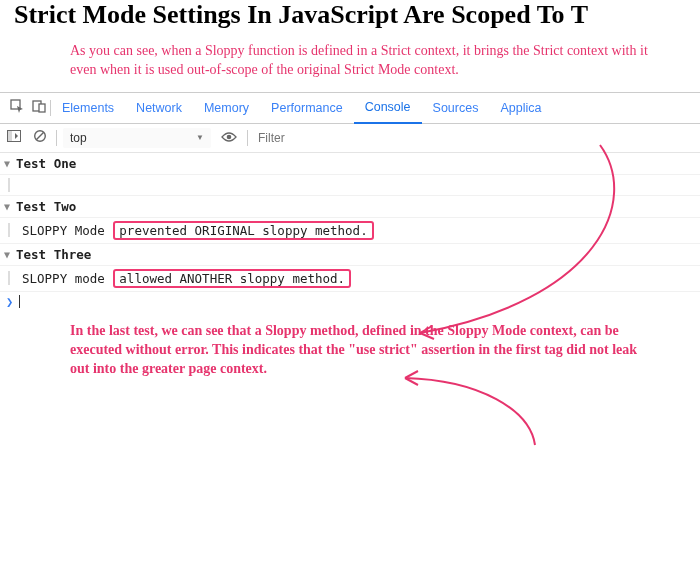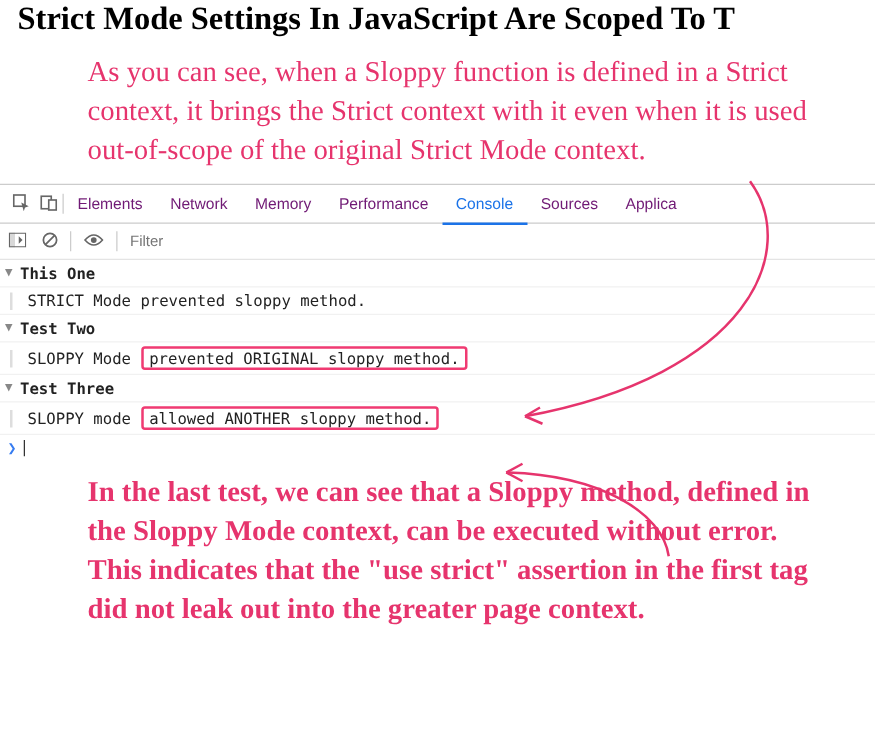--- a/index.html
+++ b/index.html
@@ -25,7 +25,7 @@
   .annotation {
     font-family: "Comic Sans MS", "Segoe Script", cursive;
     color: #e6346d;
-    font-size: 23px;
+    font-size: 14px;
     line-height: 1.35;
     padding: 8px 50px 4px 70px;
   }

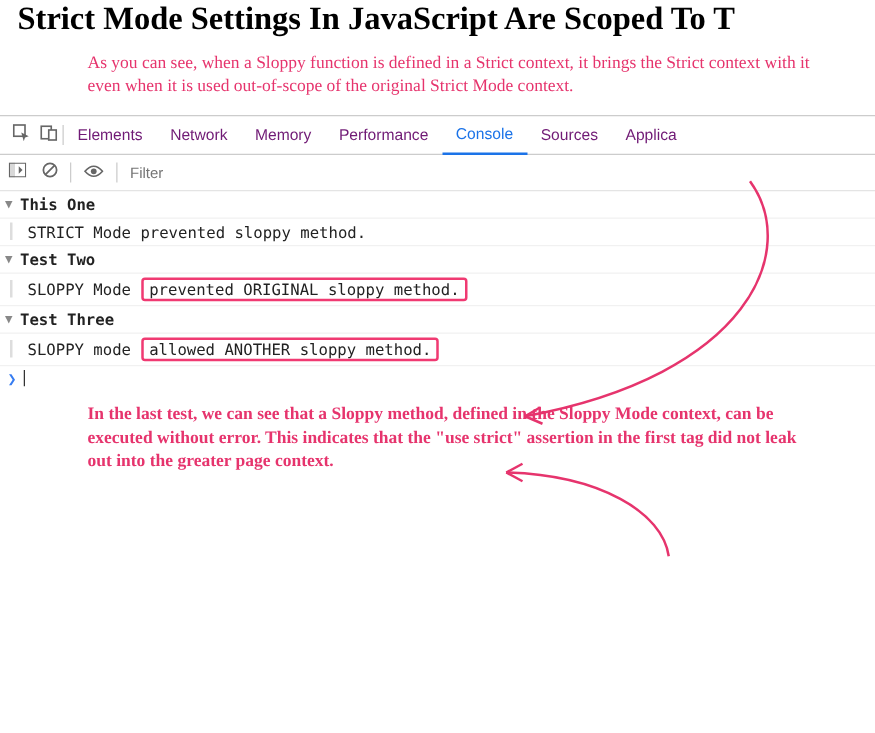--- a/index.html
+++ b/index.html
@@ -56,7 +56,7 @@
   .dt-tabs .tab {
     padding: 0 11px;
     line-height: 30px;
-    color: #701a75;
+    color: #3b82f6;
     font-size: 12.5px;
     cursor: pointer;
   }

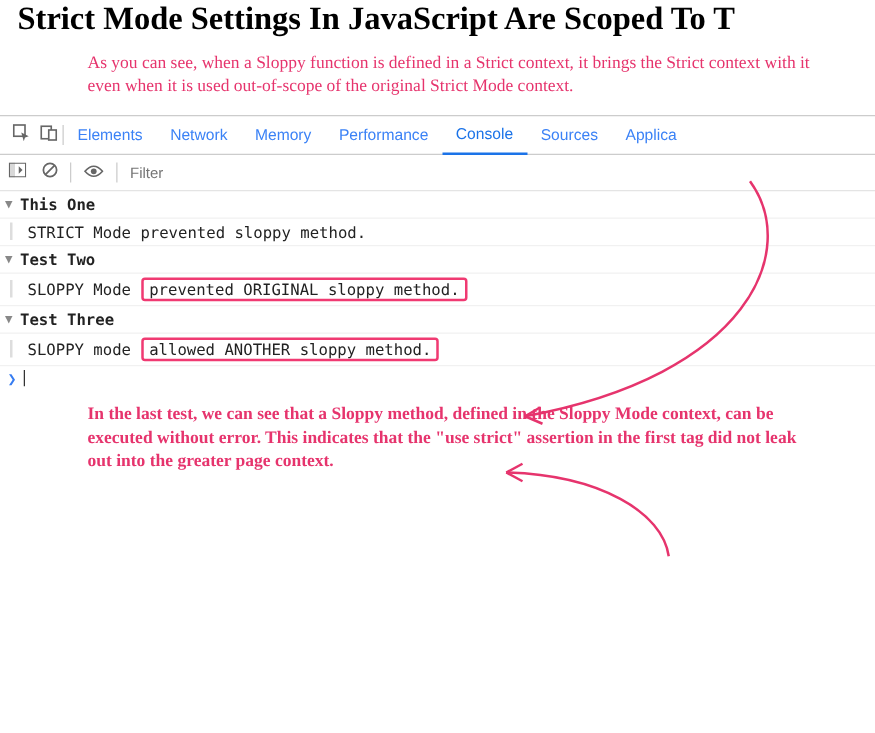--- a/index.html
+++ b/index.html
@@ -228,6 +228,7 @@
         </svg>
     </span>
     <span class="divider"></span>
+    <span class="context-select">top</span>
     <span class="eye-icon">
       <svg width="16" height="12" viewBox="0 0 16 12">
           <path d="M1 6 Q8 -2 15 6 Q8 14 1 6 Z" fill="none" stroke="#666" stroke-width="1.3"></path>

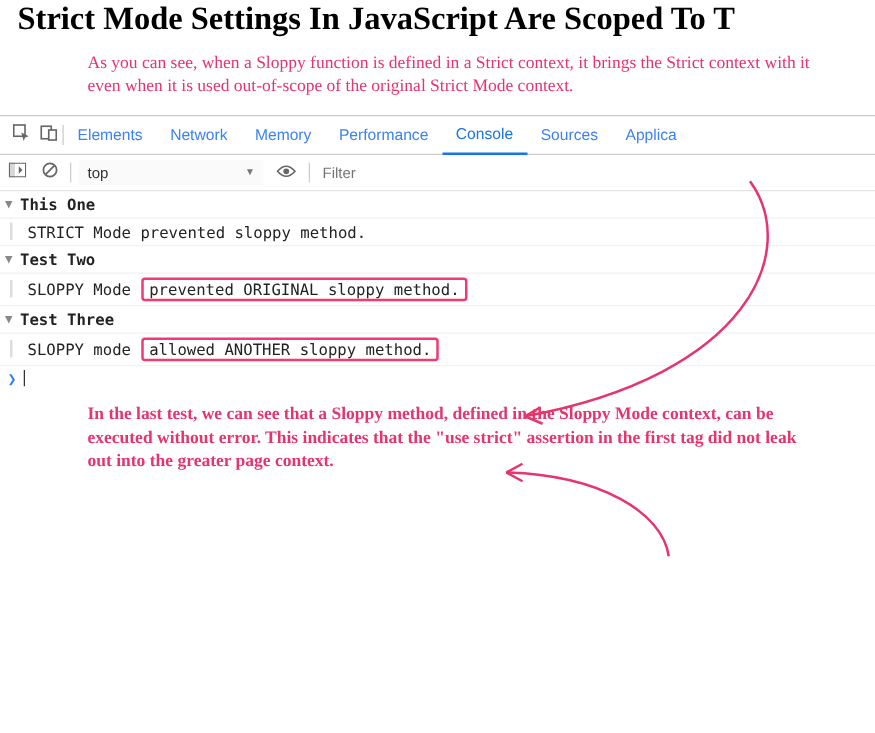--- a/index.html
+++ b/index.html
@@ -242,7 +242,7 @@
   <div class="console">
     <div class="group-header">
       <span class="caret">▼</span>
-      <span>This One</span>
+      <span>Test One</span>
     </div>
     <div class="log-line">
       <span class="bar"></span>

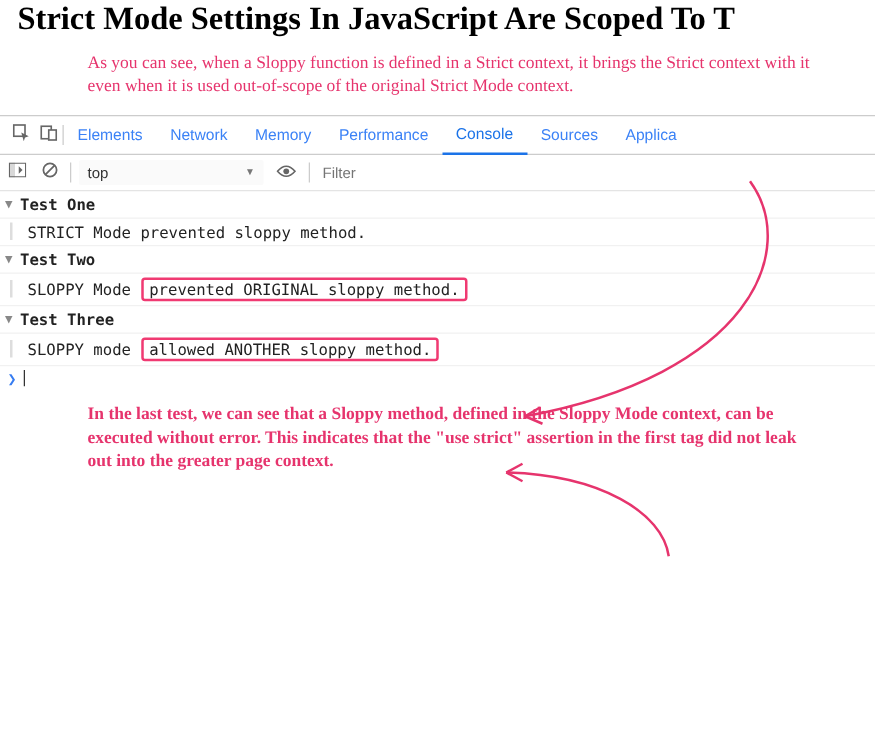--- a/index.html
+++ b/index.html
@@ -246,7 +246,6 @@
     </div>
     <div class="log-line">
       <span class="bar"></span>
-      <span>STRICT Mode prevented sloppy method.</span>
     </div>
 
     <div class="group-header">

